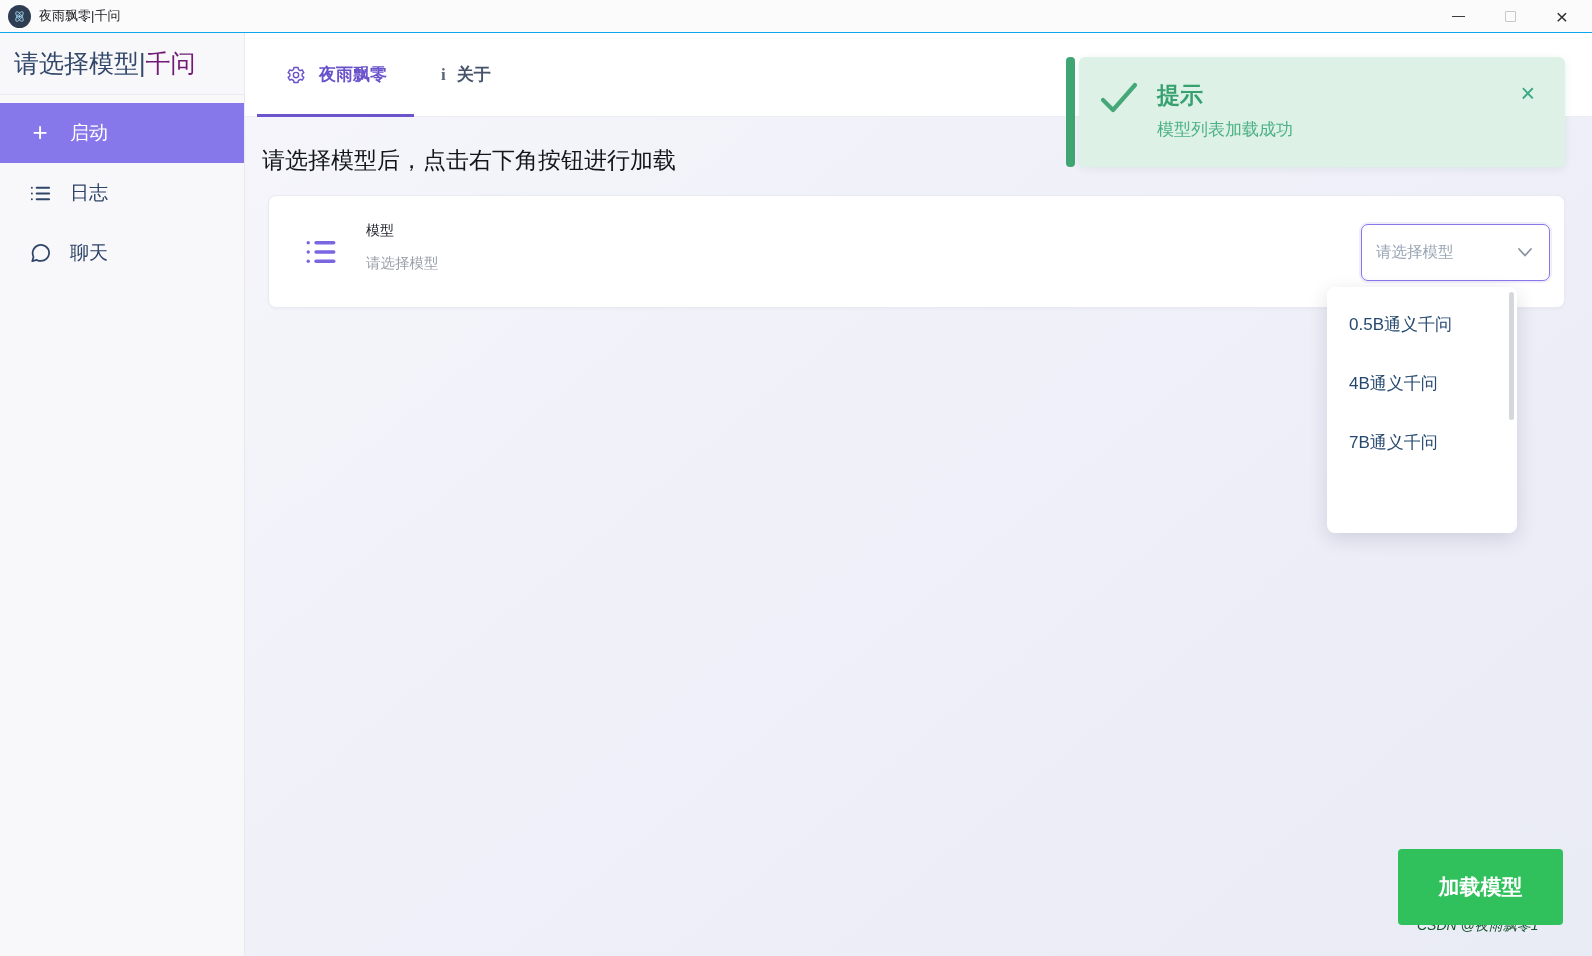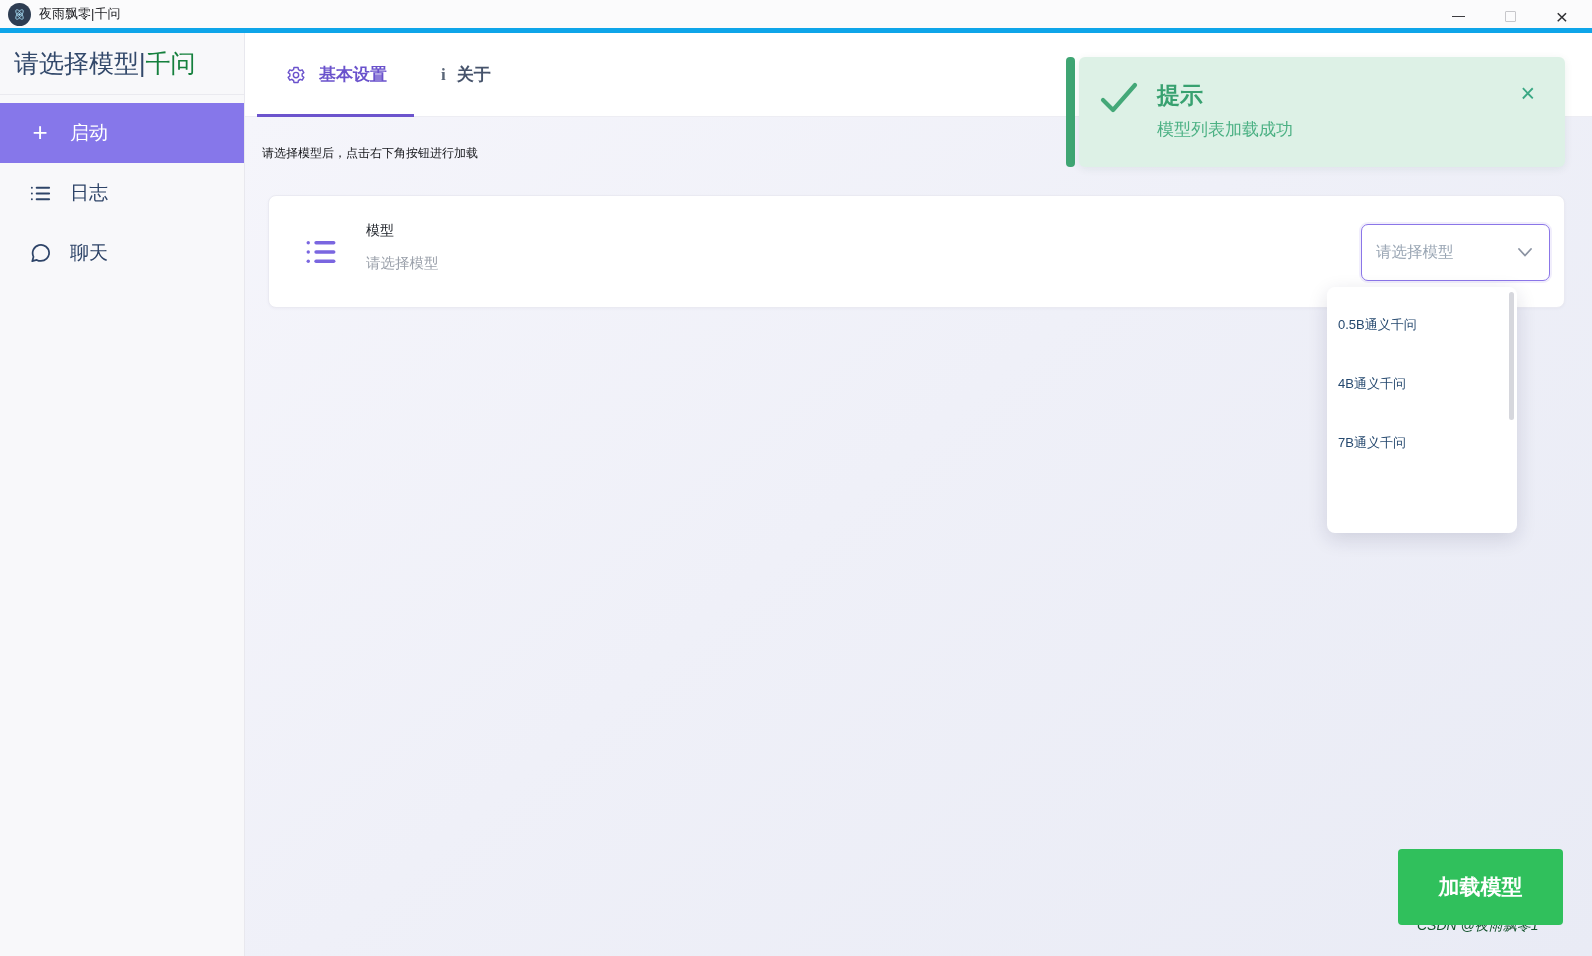--- a/index.html
+++ b/index.html
@@ -9,7 +9,7 @@
 
   
   .titlebar { position:absolute; left:0; top:0; width:1592px; height:33px;
-    background:#fbfbfc; border-bottom:5px solid #0ea5e9; display:flex; align-items:center; z-index:40; }
+    background:#fbfbfc; border-bottom:1px solid #0ea5e9; display:flex; align-items:center; z-index:40; }
   .app-icon { width:23px; height:23px; border-radius:50%; background:#2e3d52;
     margin-left:8px; display:flex; align-items:center; justify-content:center; }
   .app-title { margin-left:8px; font-size:13px; color:#1b1c20; }

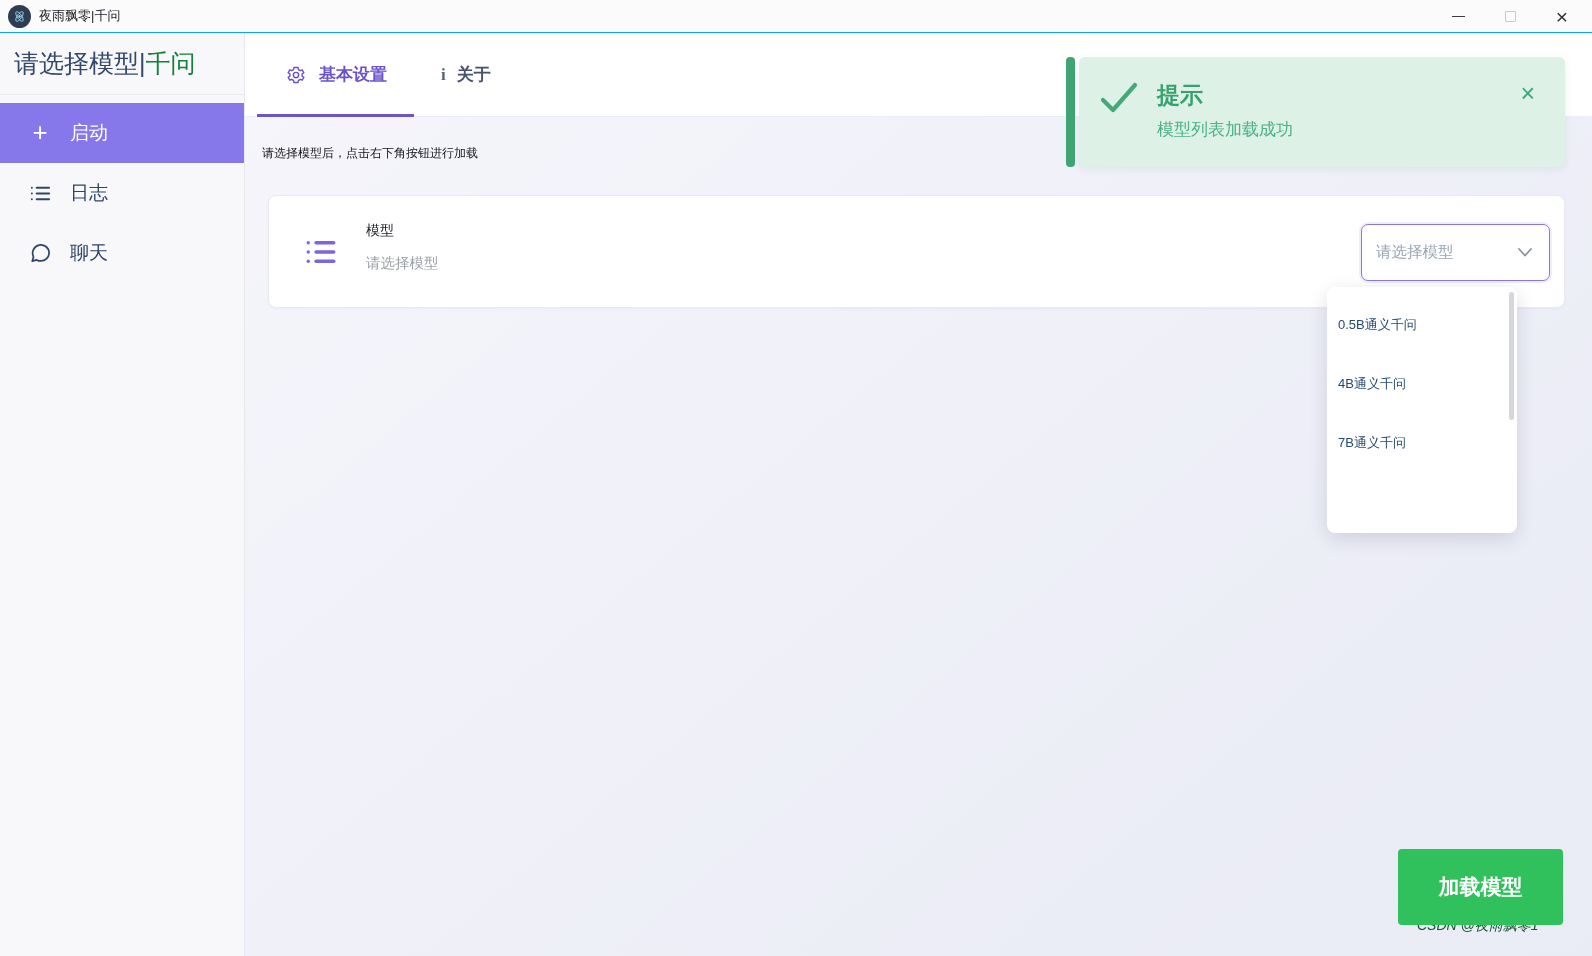--- a/index.html
+++ b/index.html
@@ -25,7 +25,7 @@
   .brand { height:62px; display:flex; align-items:center; padding-left:14px;
     border-bottom:1px solid #eaeaef; font-size:25px; }
   .brand-a, .brand-sep { color:#33496b; }
-  .brand-b { color:#15803d; }
+  .brand-b { color:#701a75; }
   .nav { padding-top:8px; }
   .nav-item { height:60px; display:flex; align-items:center; padding-left:28px; gap:18px;
     font-size:19px; color:#2e4468; cursor:pointer; }

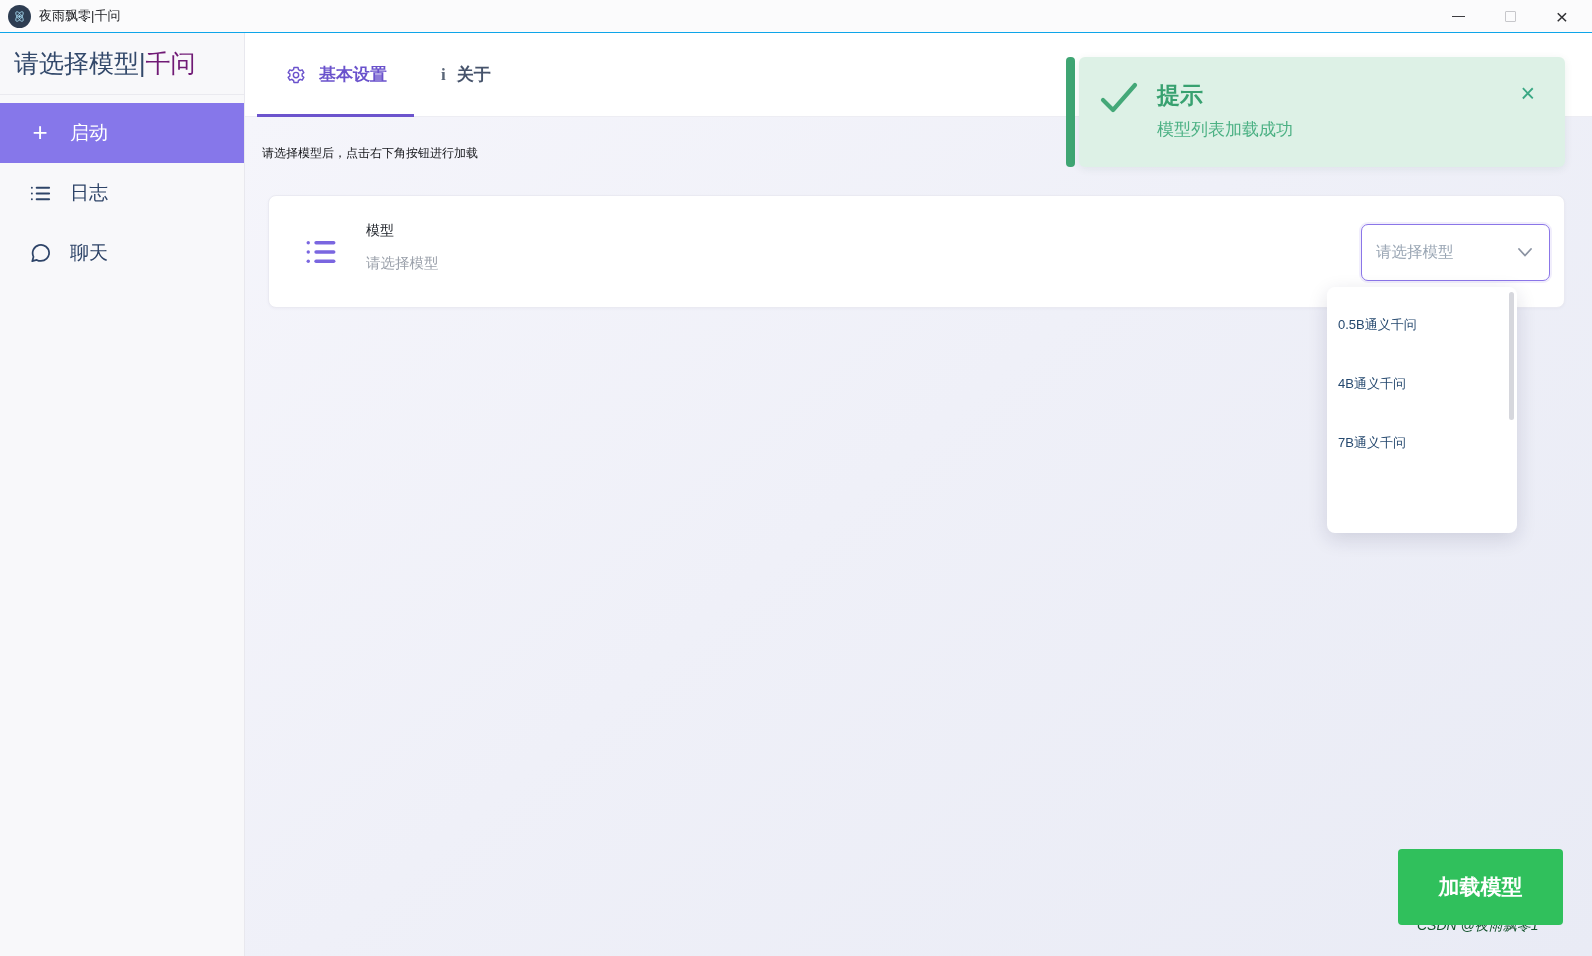--- a/index.html
+++ b/index.html
@@ -165,7 +165,7 @@
           <path d="M19.4 12c0-.4 0-.8-.1-1.2l2.1-1.6-2-3.4-2.4 1a7.4 7.4 0 0 0-2.1-1.2L14.5 3h-5l-.4 2.6c-.8.3-1.5.7-2.1 1.2l-2.4-1-2 3.4 2.1 1.6a7.6 7.6 0 0 0 0 2.4l-2.1 1.6 2 3.4 2.4-1c.6.5 1.3.9 2.1 1.2l.4 2.6h5l.4-2.6c.8-.3 1.5-.7 2.1-1.2l2.4 1 2-3.4-2.1-1.6c.1-.4.1-.8.1-1.2z"></path>
         </svg>
       </span>
-      <span>基本设置</span>
+      <span>夜雨飘零</span>
     </div>
     <div class="tab inactive">
       <span class="info-glyph">i</span>

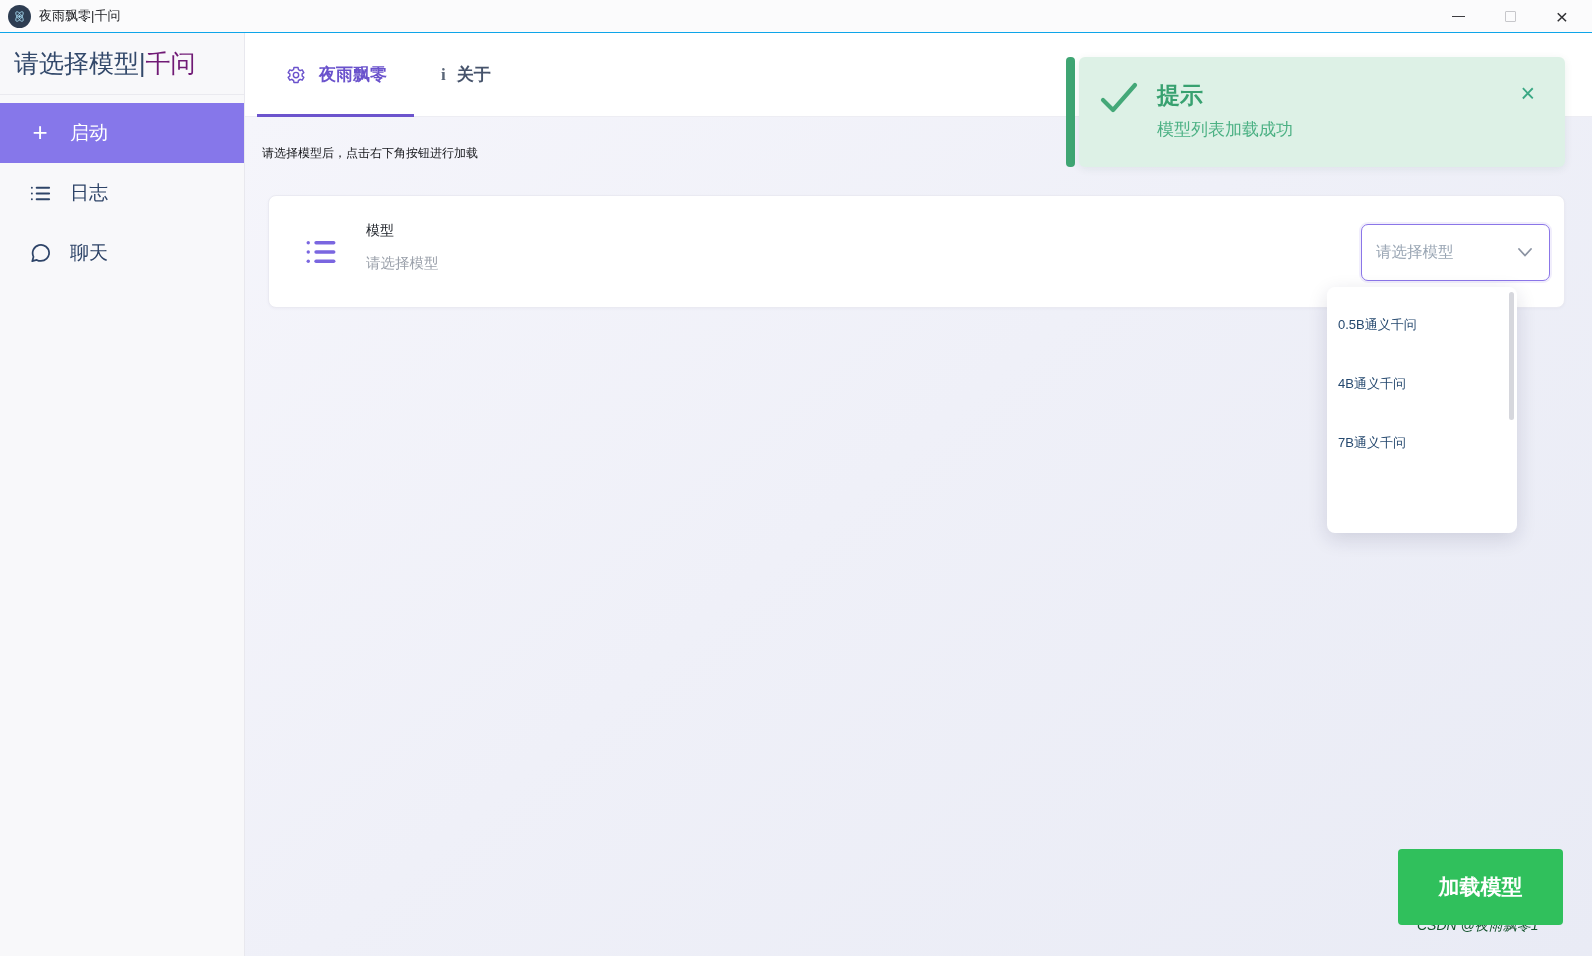--- a/index.html
+++ b/index.html
@@ -47,7 +47,7 @@
   
   .content { position:absolute; left:245px; top:117px; width:1347px; height:839px;
     background:linear-gradient(140deg,#f5f5fb 0%,#eff0f8 45%,#e9ebf5 100%); z-index:1; }
-  .instruction { position:absolute; left:17px; top:28px; font-size:12px; color:#141519; }
+  .instruction { position:absolute; left:17px; top:28px; font-size:23px; color:#141519; }
 
   .card { position:absolute; left:23px; top:78px; width:1297px; height:113px;
     background:#ffffff; border:1px solid #eaeaf2; border-radius:8px;

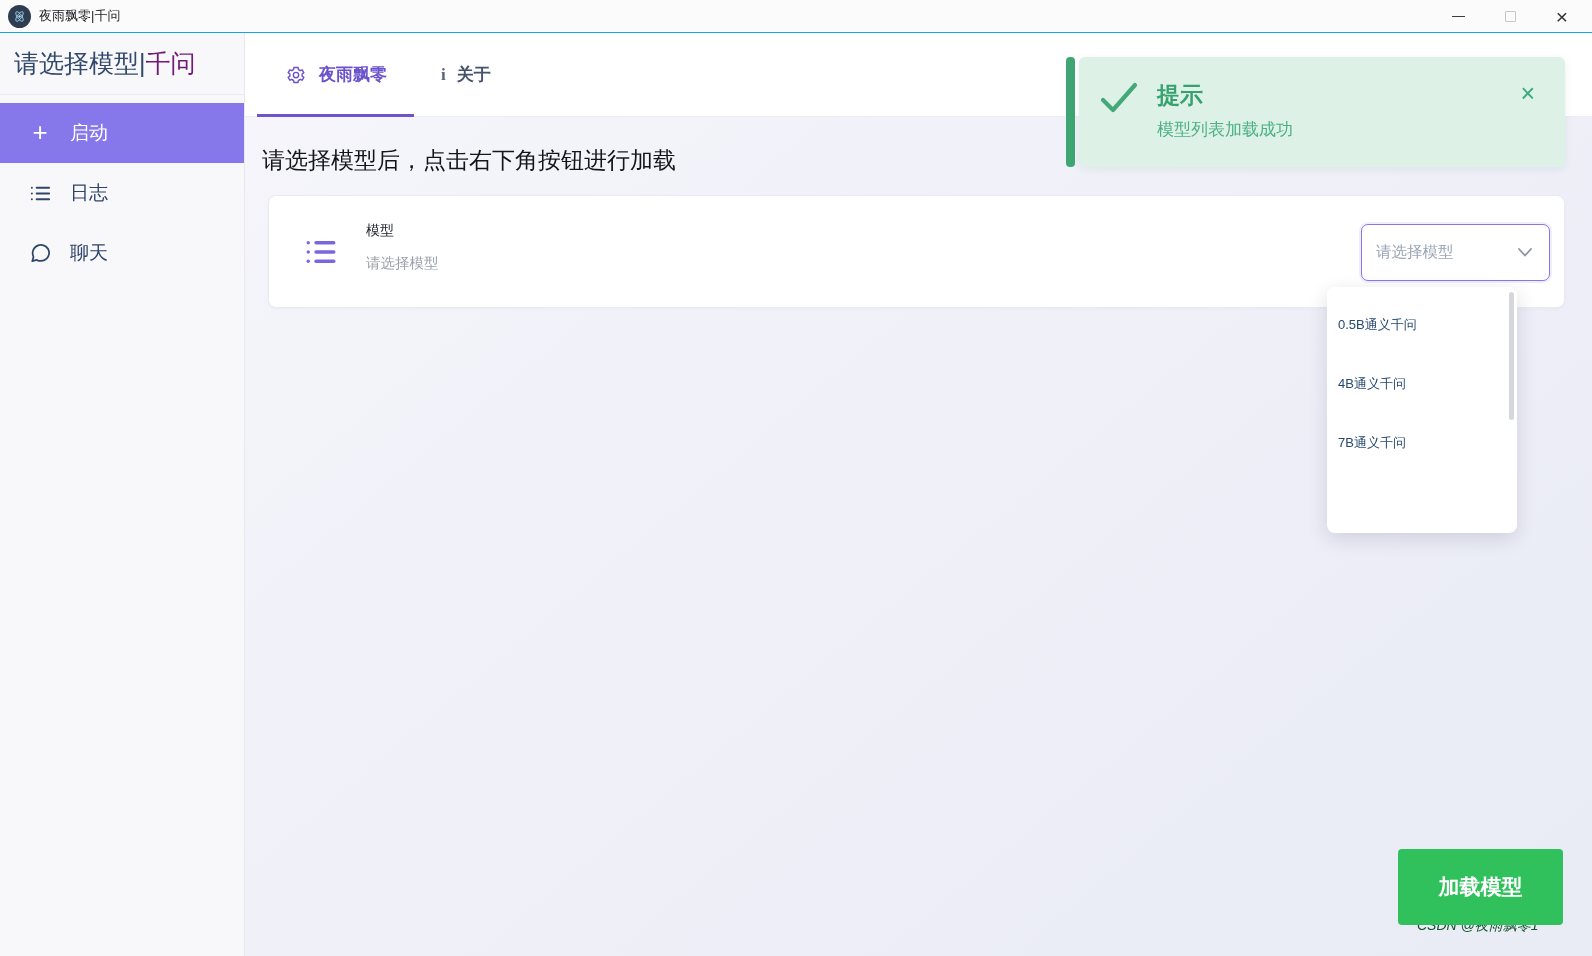--- a/index.html
+++ b/index.html
@@ -67,8 +67,8 @@
   .dropdown { position:absolute; left:1327px; top:287px; width:190px; height:246px;
     background:#ffffff; border-radius:8px; box-shadow:0 6px 20px rgba(30,30,70,0.14);
     padding-top:8px; z-index:50; }
-  .option { height:59px; display:flex; align-items:center; padding-left:11px;
-    font-size:13px; color:#26496f; cursor:pointer; }
+  .option { height:59px; display:flex; align-items:center; padding-left:22px;
+    font-size:17px; color:#26496f; cursor:pointer; }
   .dropdown-scrollbar { position:absolute; right:3px; top:5px; width:5px; height:128px;
     background:#d6d7dd; border-radius:3px; }
 

